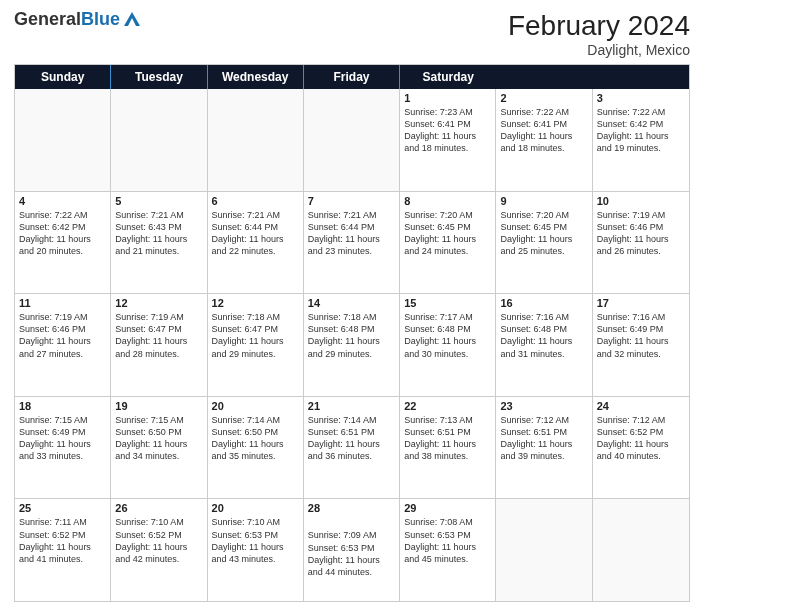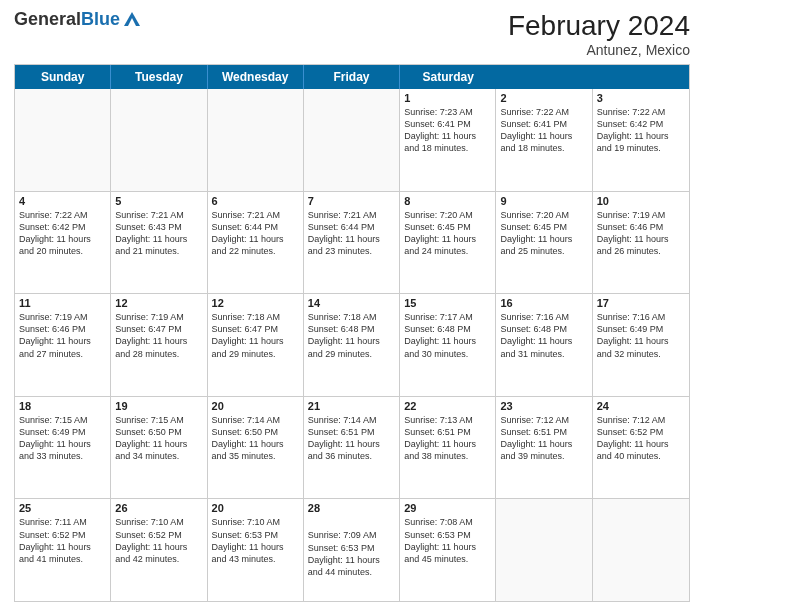--- a/index.html
+++ b/index.html
@@ -127,7 +127,7 @@
     </div>
     <div class="title-block">
       <div class="month-title">February 2024</div>
-      <div class="location">Antunez, Mexico</div>
+      <div class="location">Daylight, Mexico</div>
     </div>
   </div>
 

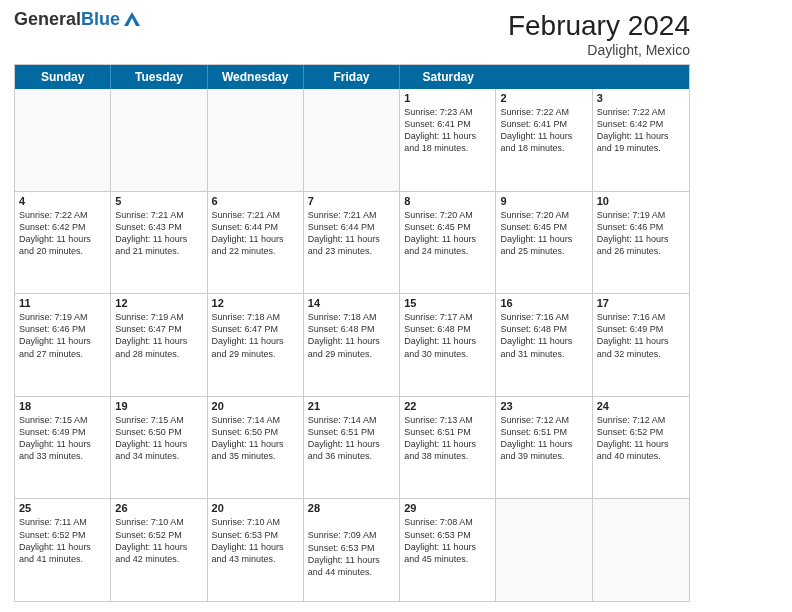--- a/index.html
+++ b/index.html
@@ -60,7 +60,7 @@
     .cal-header {
       display: grid;
       grid-template-columns: repeat(7, 1fr);
-      background: #0369a1;
+      background: #0f172a;
     }
     .cal-header-cell {
       color: #fff;

